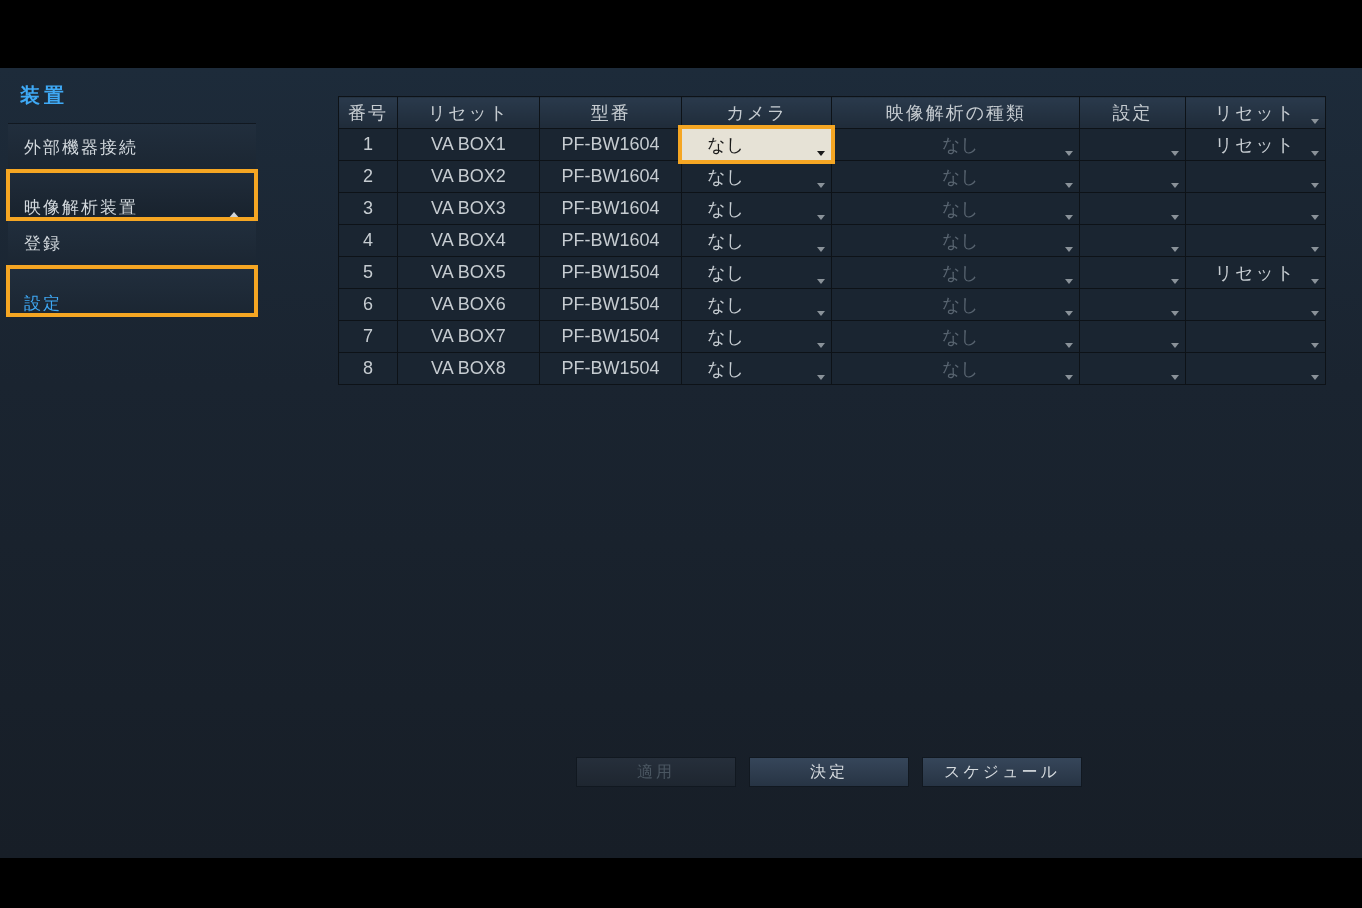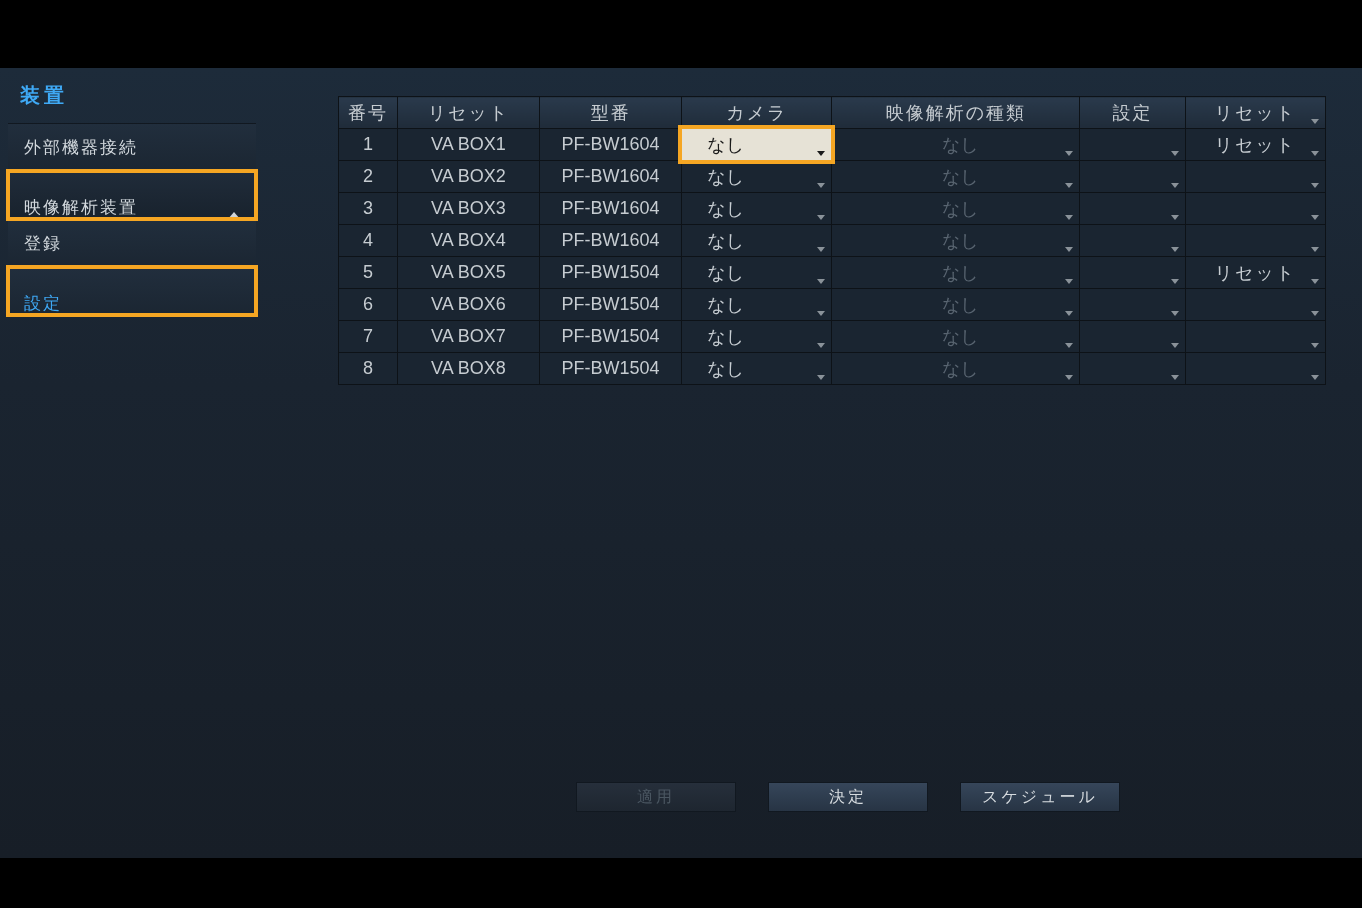--- a/index.html
+++ b/index.html
@@ -150,9 +150,9 @@
   .footer-buttons {
     position: absolute;
     left: 576px;
-    bottom: 46px;
+    bottom: 71px;
     display: flex;
-    gap: 32px;
+    gap: 13px;
     text-align: center;
   }
   .footer-btn {

